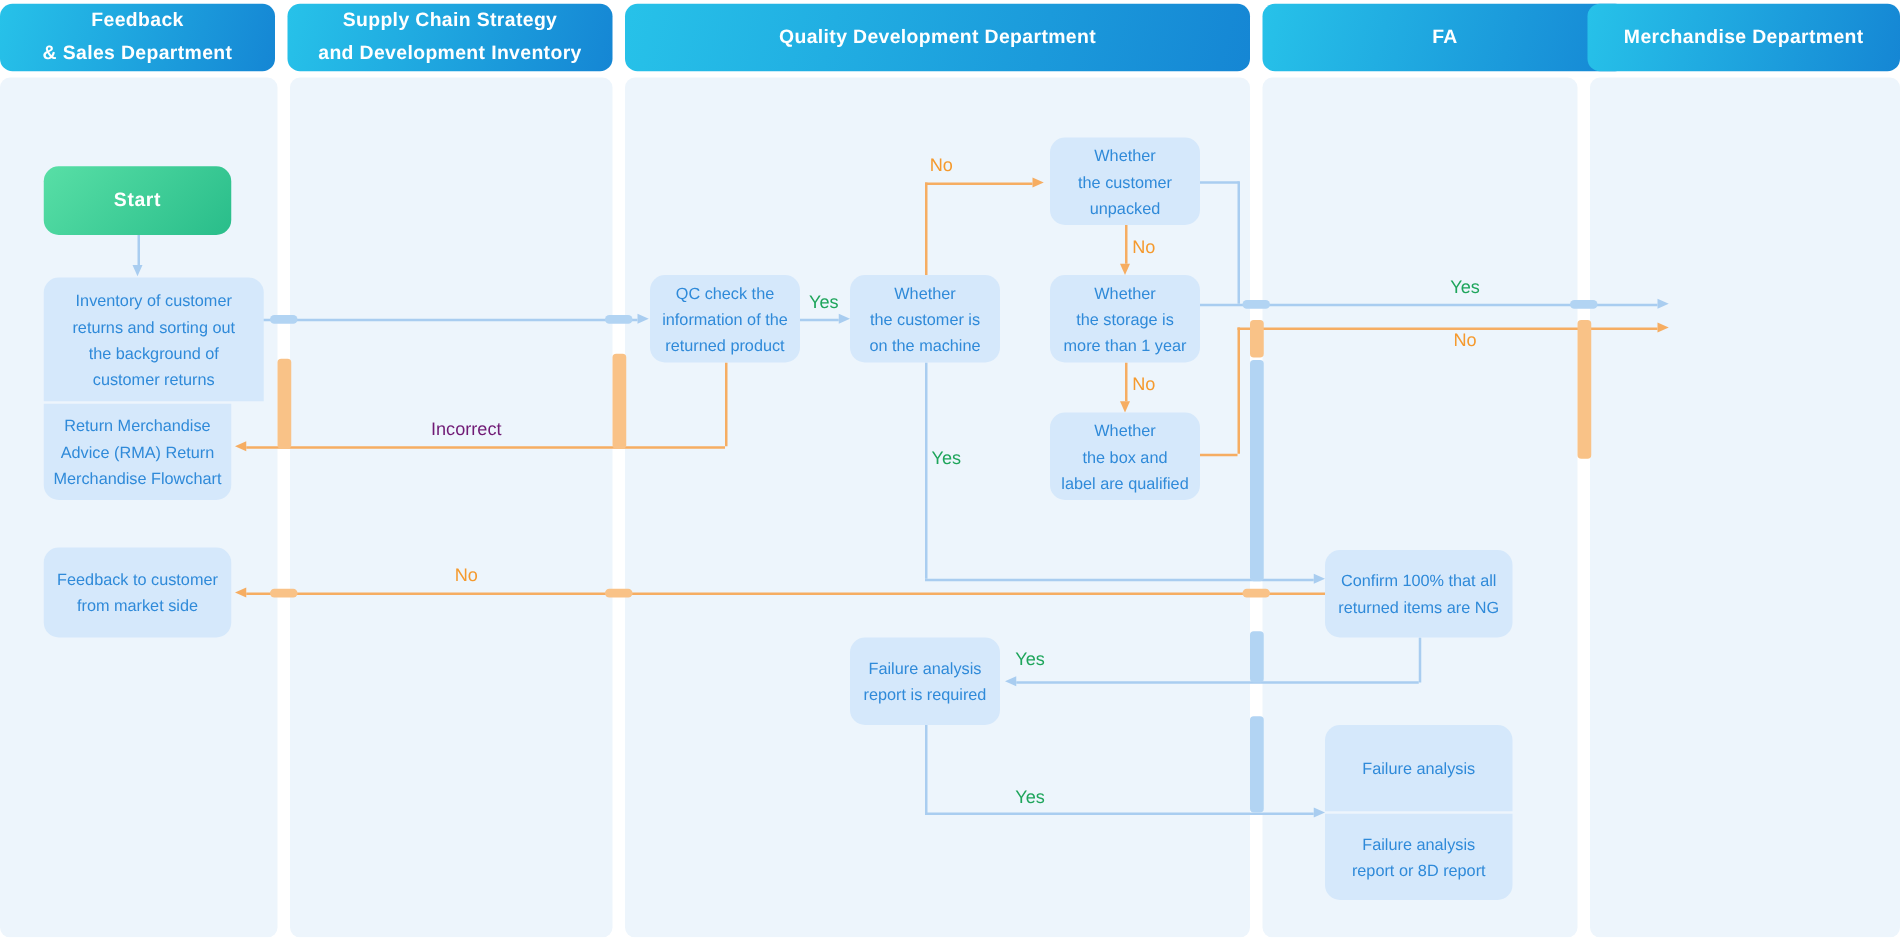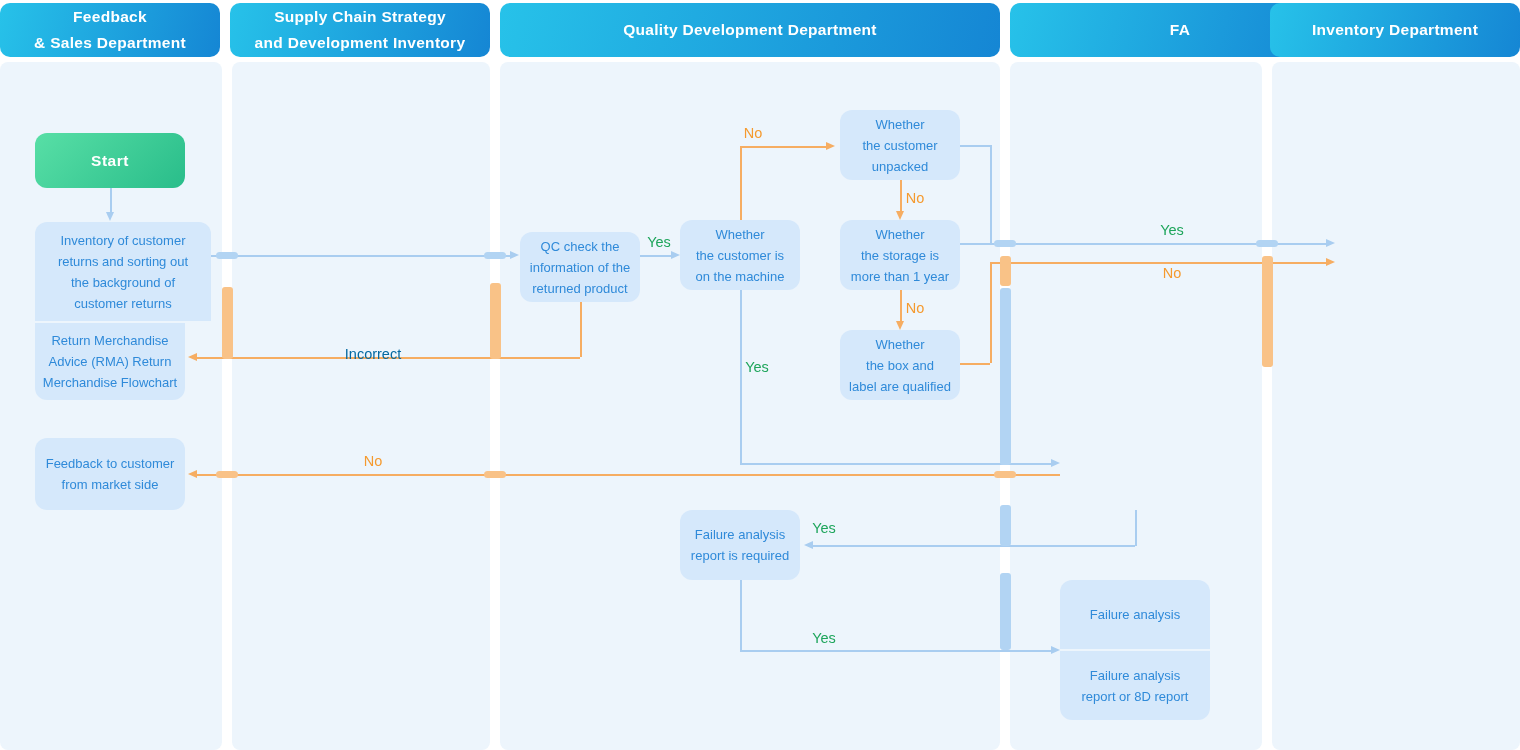--- a/index.html
+++ b/index.html
@@ -37,7 +37,7 @@
     <span>Quality Development Department</span>
 
   </div>
-  <div class="lane-header" style="left:1010px;width:292px;padding-left:24px;">
+  <div class="lane-header" style="left:1010px;width:292px;">
     <span>FA</span>
 
   </div>

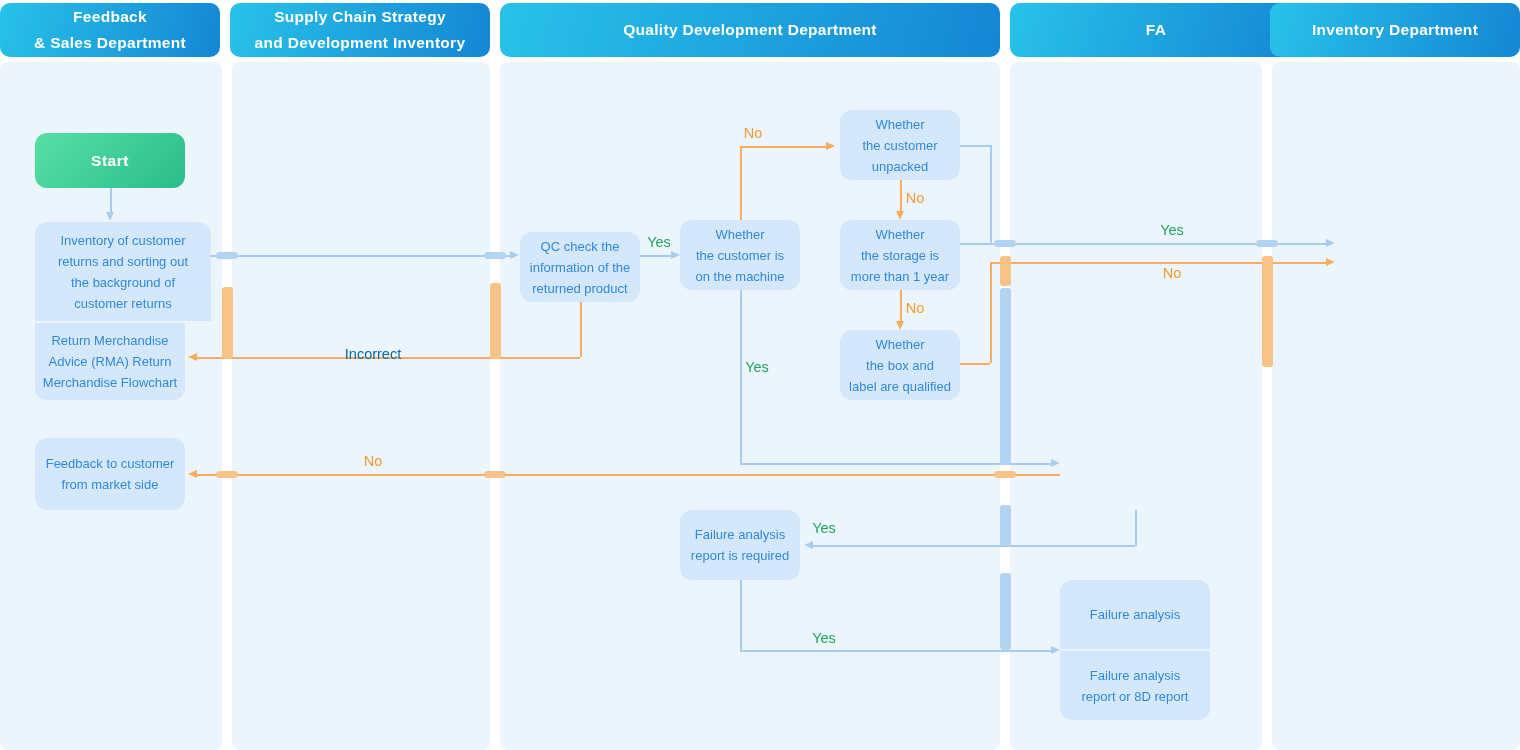--- a/index.html
+++ b/index.html
@@ -42,7 +42,7 @@
 
   </div>
   <div class="lane-header" style="left:1270px;width:250px;">
-    <span>Inventory Department</span>
+    <span>Merchandise Department</span>
 
   </div>
 

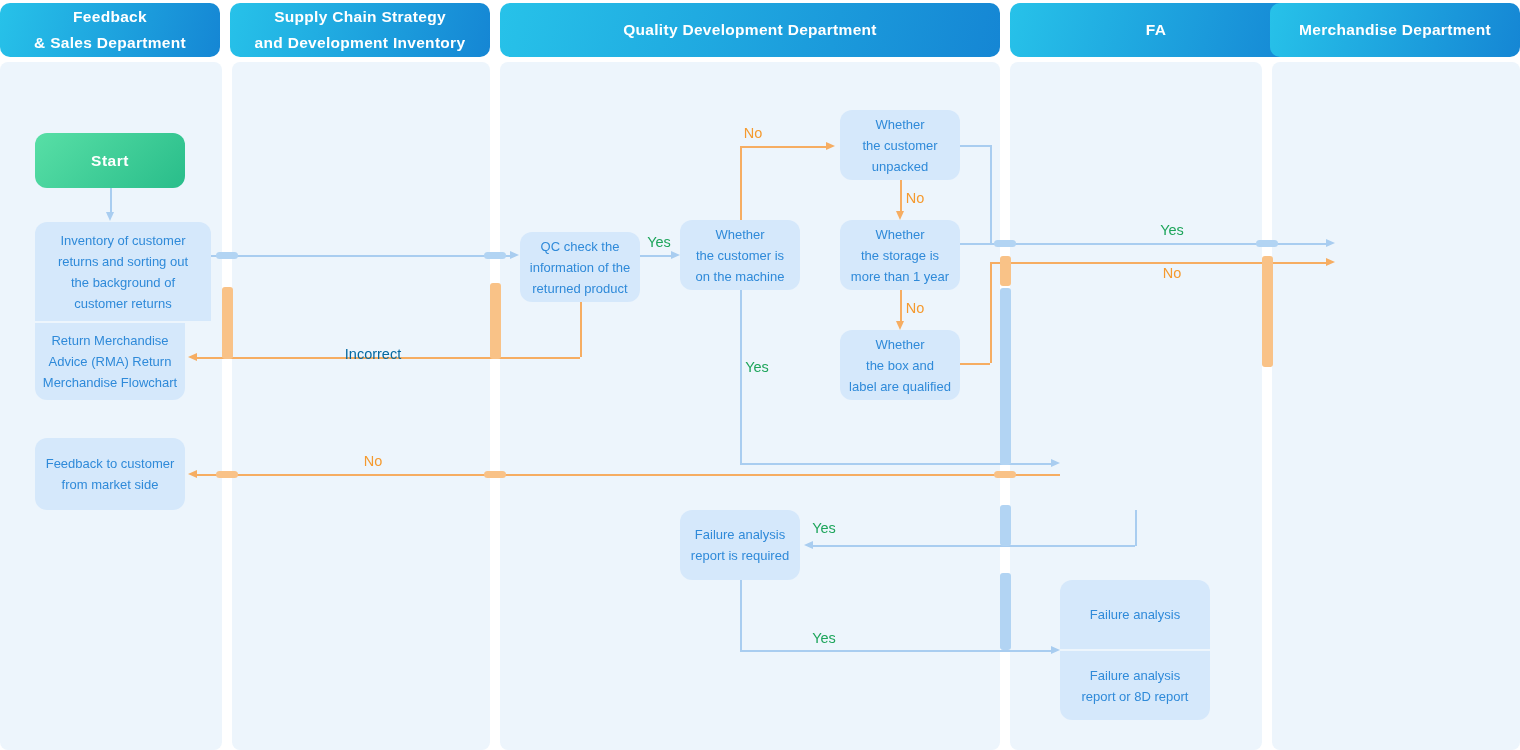--- a/index.html
+++ b/index.html
@@ -121,7 +121,7 @@
 Merchandise Flowchart</div>
     <div class="node" style="left: 35px; top: 438px; width: 150px; height: 72px; border-radius: 12px; z-index: 5;">Feedback to customer
 from market side</div>
-    <div class="node" style="left: 520px; top: 232px; width: 120px; height: 70px; border-radius: 12px; z-index: 5;">QC check the
+    <div class="node" style="left: 520px; top: 220px; width: 120px; height: 70px; border-radius: 12px; z-index: 5;">QC check the
 information of the
 returned product</div>
     <div class="node" style="left: 680px; top: 220px; width: 120px; height: 70px; border-radius: 12px; z-index: 5;">Whether

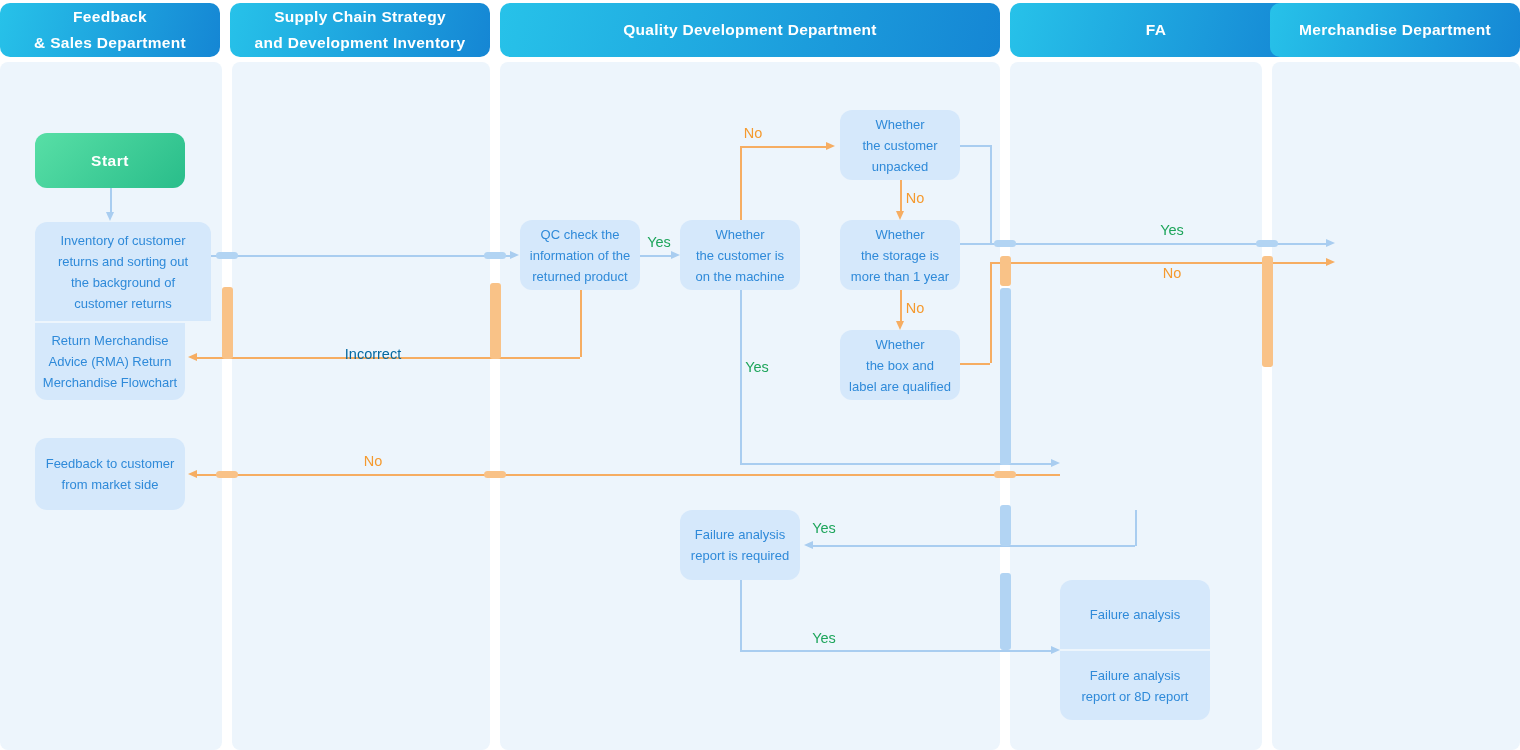--- a/index.html
+++ b/index.html
@@ -109,7 +109,7 @@
     <div class="lbl" style="left: 753px; top: 133px; color: rgb(245, 154, 46); z-index: 4;">No</div>
     <div class="lbl" style="left: 915px; top: 198px; color: rgb(245, 154, 46); z-index: 4;">No</div>
     <div class="lbl" style="left: 915px; top: 308px; color: rgb(245, 154, 46); z-index: 4;">No</div>
-    <div class="lbl" style="left: 373px; top: 354px; color: #0369a1; z-index: 4;">Incorrect</div>
+    <div class="lbl" style="left: 373px; top: 344px; color: #701a75; z-index: 4;">Incorrect</div>
     <div class="lbl" style="left: 373px; top: 461px; color: rgb(245, 154, 46); z-index: 4;">No</div>
     <div class="node start" style="left: 35px; top: 133px; width: 150px; height: 55px; border-radius: 12px; z-index: 5;">Start</div>
     <div class="node" style="left: 35px; top: 222px; width: 176px; height: 99px; border-radius: 12px 12px 0px 0px; z-index: 5;">Inventory of customer

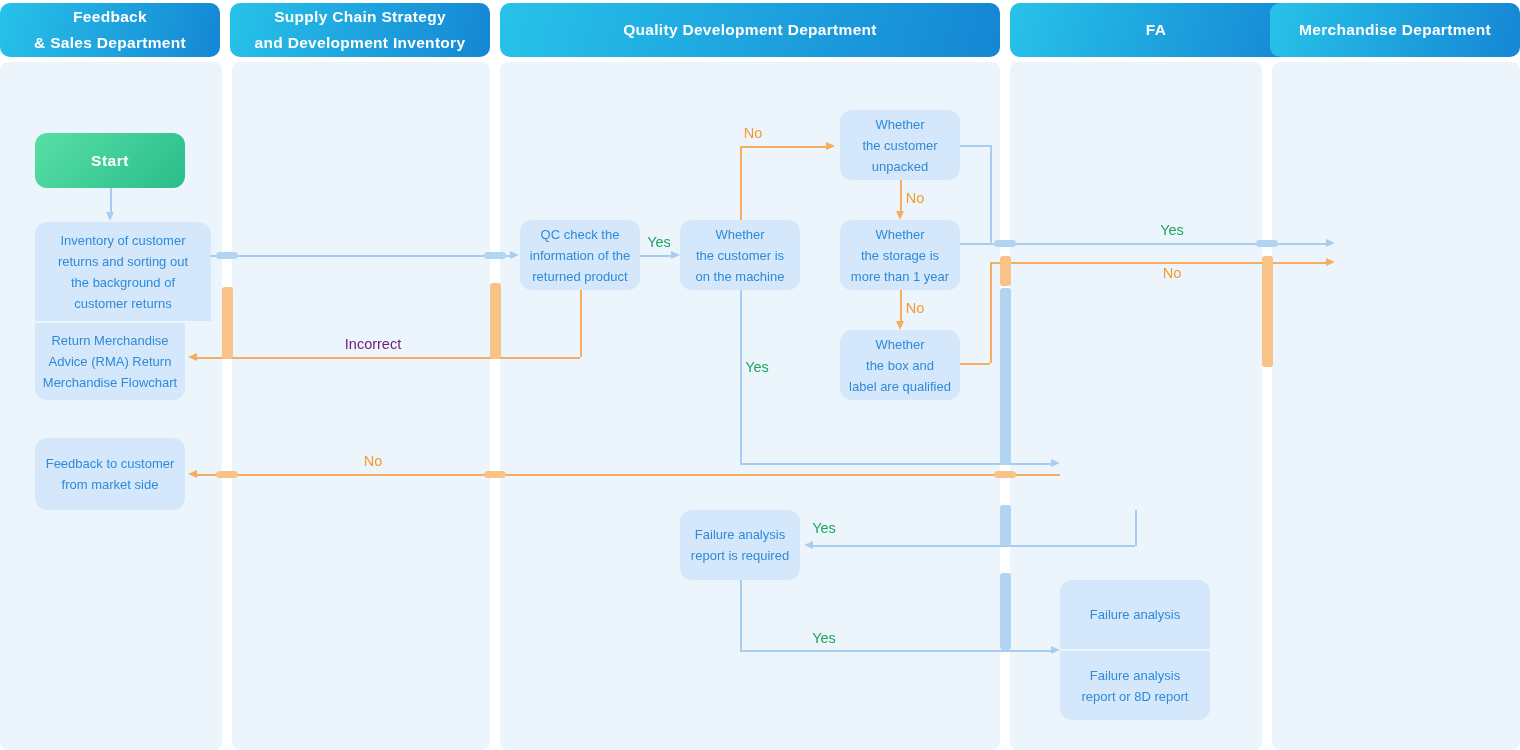--- a/index.html
+++ b/index.html
@@ -136,6 +136,8 @@
     <div class="node" style="left: 840px; top: 330px; width: 120px; height: 70px; border-radius: 12px; z-index: 5;">Whether
 the box and
 label are qualified</div>
+    <div class="node" style="left: 1060px; top: 440px; width: 150px; height: 70px; border-radius: 12px; z-index: 5;">Confirm 100% that all
+returned items are NG</div>
     <div class="node" style="left: 680px; top: 510px; width: 120px; height: 70px; border-radius: 12px; z-index: 5;">Failure analysis
 report is required</div>
     <div class="node" style="left: 1060px; top: 580px; width: 150px; height: 69px; border-radius: 12px 12px 0px 0px; z-index: 5;">Failure analysis</div>

